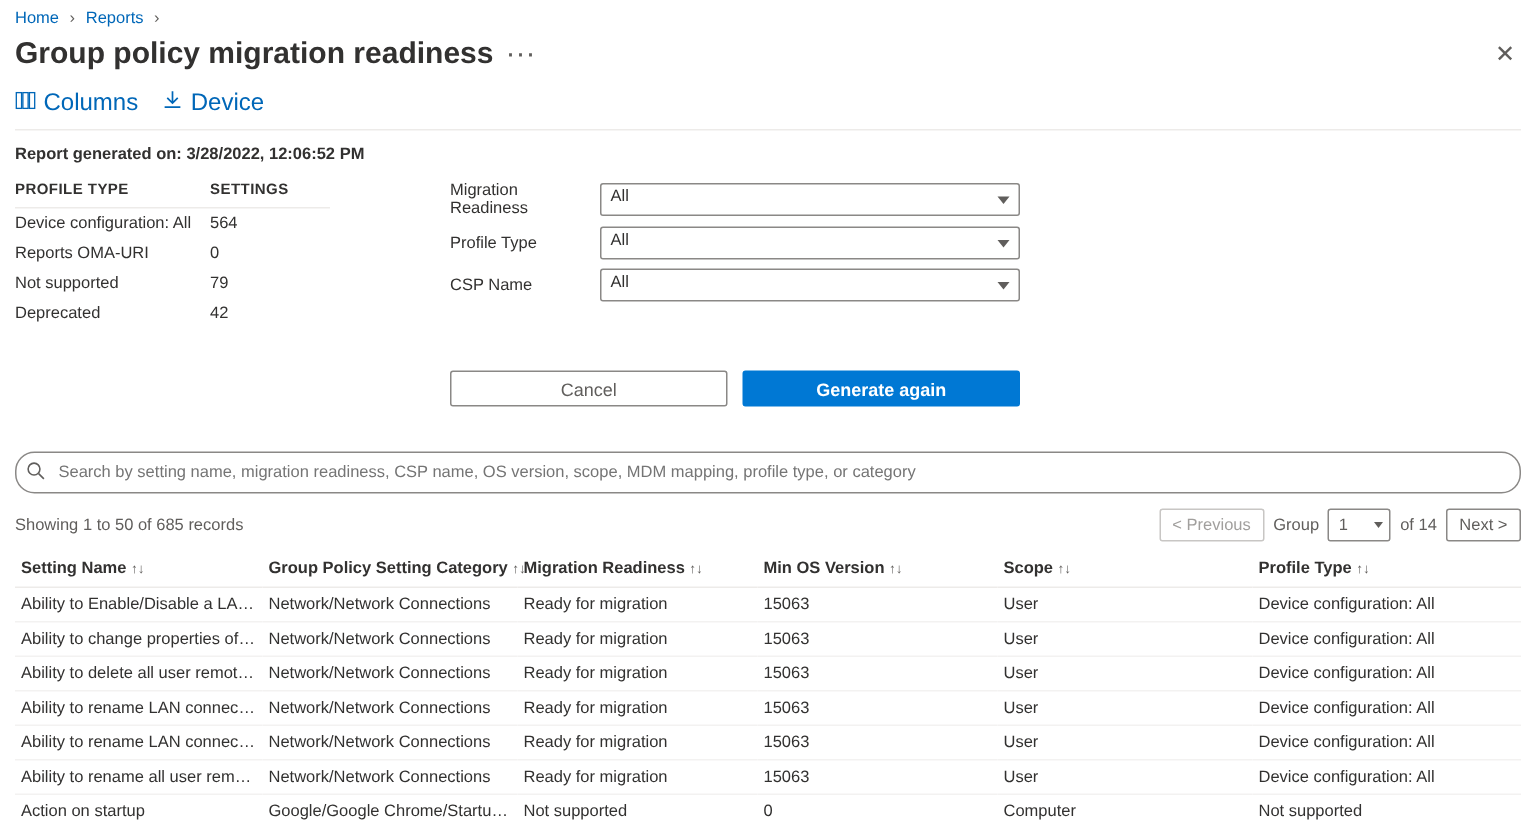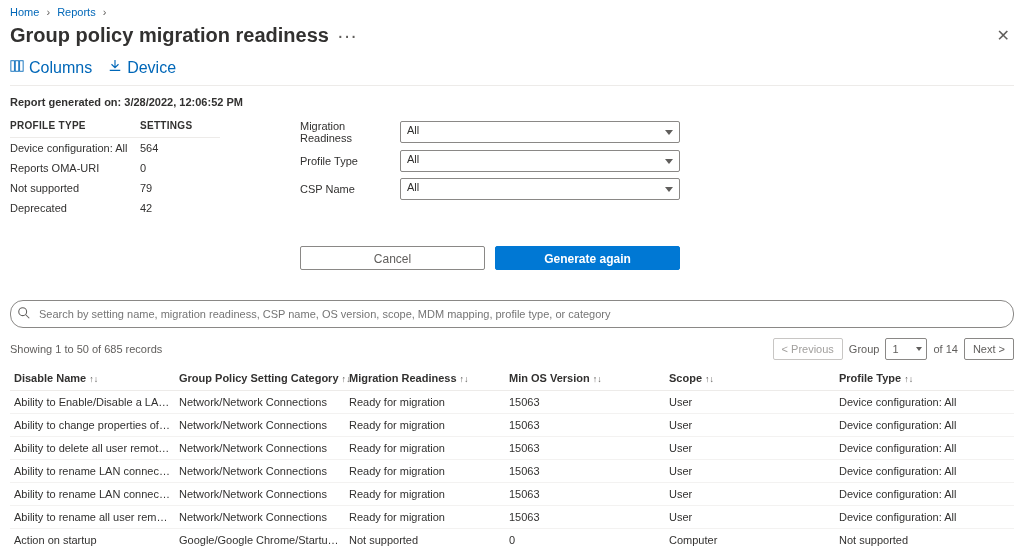--- a/index.html
+++ b/index.html
@@ -191,7 +191,7 @@
   </colgroup>
   <thead>
     <tr>
-      <th><span>Disable Name</span><span class="sort">↑↓</span></th>
+      <th><span>Setting Name</span><span class="sort">↑↓</span></th>
       <th><span>Group Policy Setting Category</span><span class="sort">↑↓</span></th>
       <th><span>Migration Readiness</span><span class="sort">↑↓</span></th>
       <th><span>Min OS Version</span><span class="sort">↑↓</span></th>

